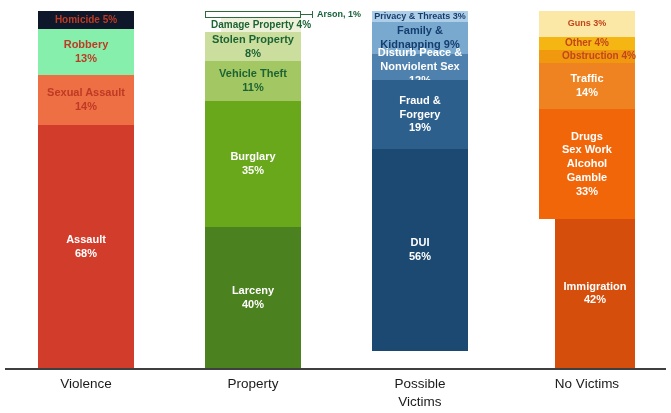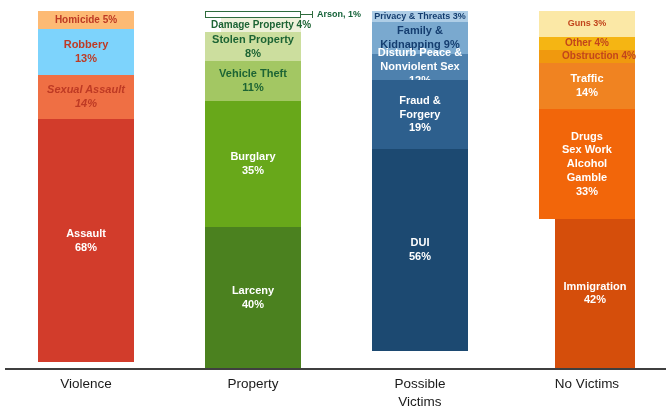--- a/index.html
+++ b/index.html
@@ -60,7 +60,7 @@
 <div class="chart">
   <div id="bars-layer">
       <div class="bar" style="left: 38px; top: 11px; width: 96px; height: 357px;">
-        <div class="seg" style="height: 18px; background: #fdba74;">
+        <div class="seg" style="height: 18px; background: #0f172a;">
           <div class="seg-label" style="font-size: 10px; color: rgb(190, 58, 36);">Homicide 5%</div>
         </div>
         <div class="seg" style="height: 46px; background: #7dd3fc;">

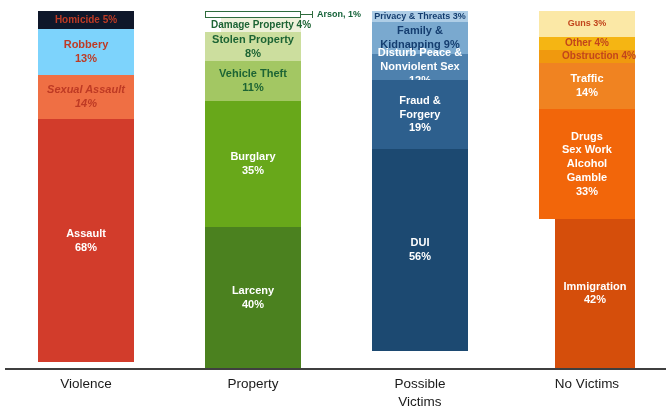--- a/index.html
+++ b/index.html
@@ -63,7 +63,7 @@
         <div class="seg" style="height: 18px; background: #0f172a;">
           <div class="seg-label" style="font-size: 10px; color: rgb(190, 58, 36);">Homicide 5%</div>
         </div>
-        <div class="seg" style="height: 46px; background: #7dd3fc;">
+        <div class="seg" style="height: 46px; background: #86efac;">
           <div class="seg-label" style="font-size: 11px; color: rgb(190, 58, 36);">Robbery<br>13%</div>
         </div>
         <div class="seg" style="height: 44px; background: rgb(239, 111, 68); font-style: italic;">

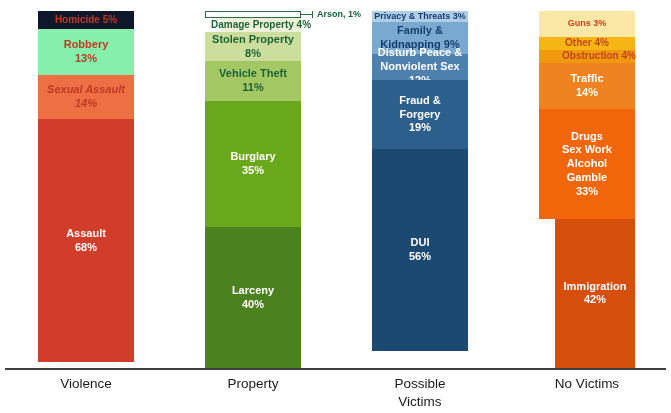--- a/index.html
+++ b/index.html
@@ -66,7 +66,7 @@
         <div class="seg" style="height: 46px; background: #86efac;">
           <div class="seg-label" style="font-size: 11px; color: rgb(190, 58, 36);">Robbery<br>13%</div>
         </div>
-        <div class="seg" style="height: 44px; background: rgb(239, 111, 68); font-style: italic;">
+        <div class="seg" style="height: 50px; background: rgb(239, 111, 68);">
           <div class="seg-label" style="font-size: 11px; color: rgb(190, 58, 36);">Sexual Assault<br>14%</div>
         </div>
         <div class="seg" style="height: 243px; background: rgb(210, 60, 43);">

